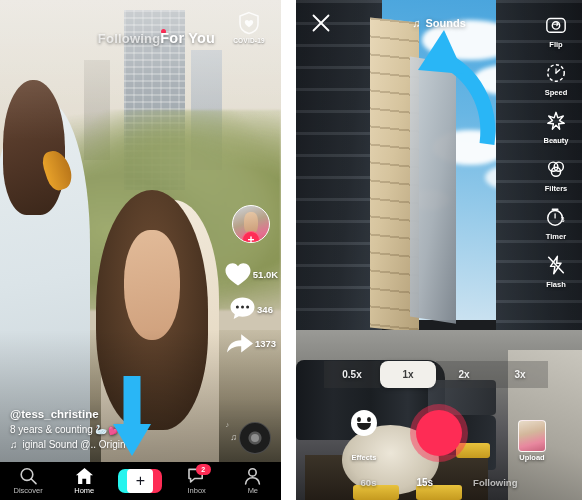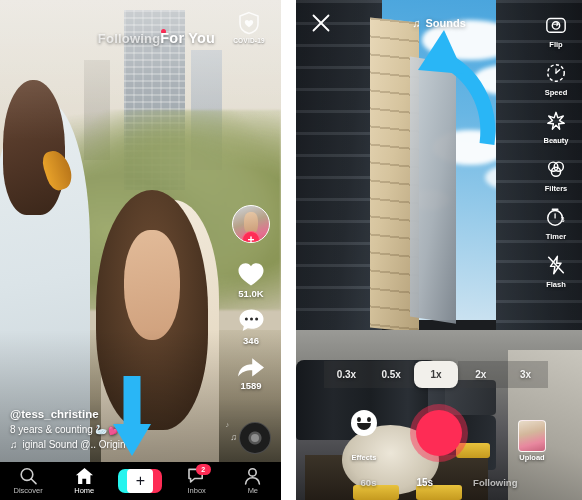--- a/index.html
+++ b/index.html
@@ -83,7 +83,7 @@
      width:16px;height:16px;border-radius:50%;background:#fe2c55;color:#fff;
      display:flex;align-items:center;justify-content:center;font-size:12px;line-height:1;
      font-weight:700;border:1px solid rgba(255,255,255,.25);}
-  .rail-item{display:flex;flex-direction:column;align-items:center;gap:1px;}
+  .rail-item{display:flex;flex-direction:row;align-items:center;gap:1px;}
   .rail-count{color:#fff;font-size:9.5px;font-weight:700;text-shadow:0 1px 3px rgba(0,0,0,.55);}
   .disc{position:absolute;right:10px;bottom:46px;width:30px;height:30px;border-radius:50%;
      background:radial-gradient(circle at 50% 50%,#555 0 6px,#1d1d1d 7px 100%);

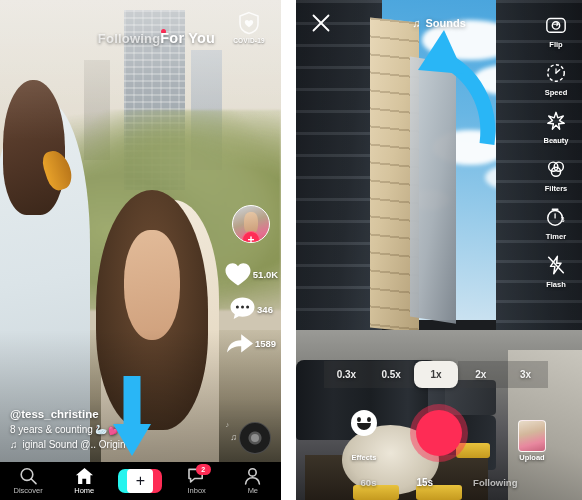--- a/index.html
+++ b/index.html
@@ -278,7 +278,7 @@
         <svg width="28" height="24" viewBox="0 0 28 24">
           <path d="M1 21.5c1.2-8.2 6.3-12 14.2-12.2V3.2L27 12.6l-11.8 8.9v-6.3C9 15.2 4.4 17 1 21.5z" fill="#ffffff"></path>
         </svg>
-        <span class="rail-count">1589</span>
+        <span class="rail-count">1373</span>
       </div>
     </div>
 

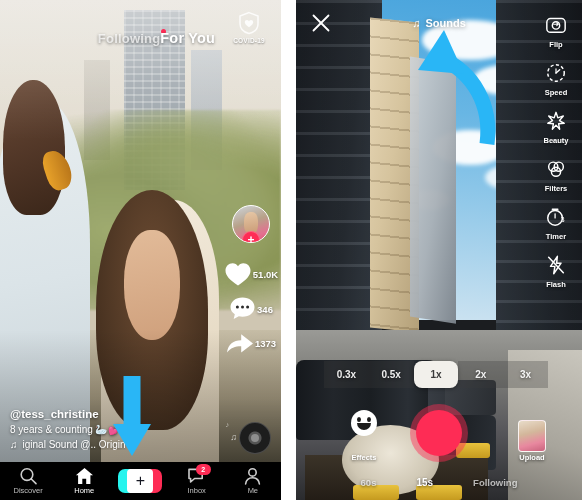--- a/index.html
+++ b/index.html
@@ -440,7 +440,6 @@
     </div>
 
     <div class="zoombar">
-      <div class="zoom-opt">0.3x</div>
       <div class="zoom-opt">0.5x</div>
       <div class="zoom-opt sel">1x</div>
       <div class="zoom-opt">2x</div>

